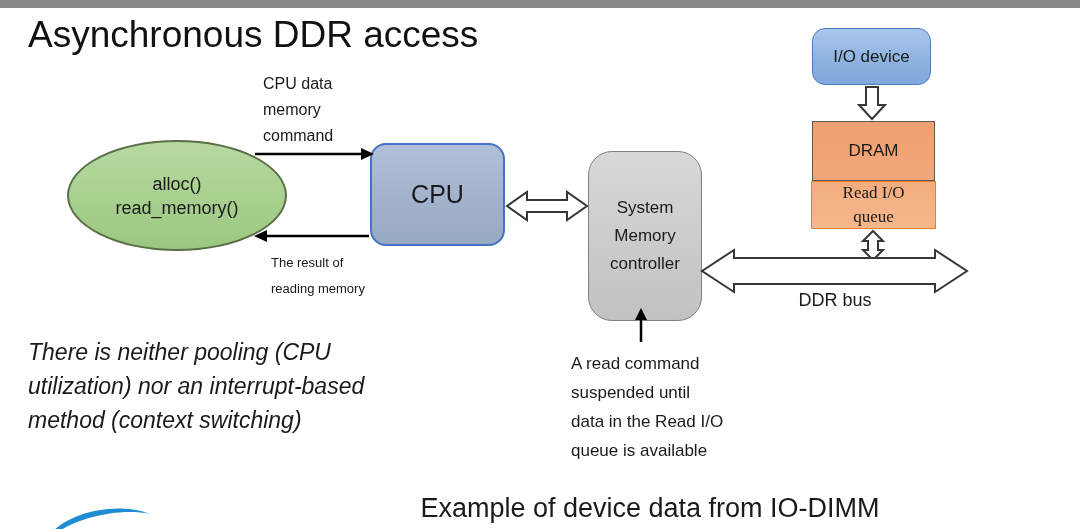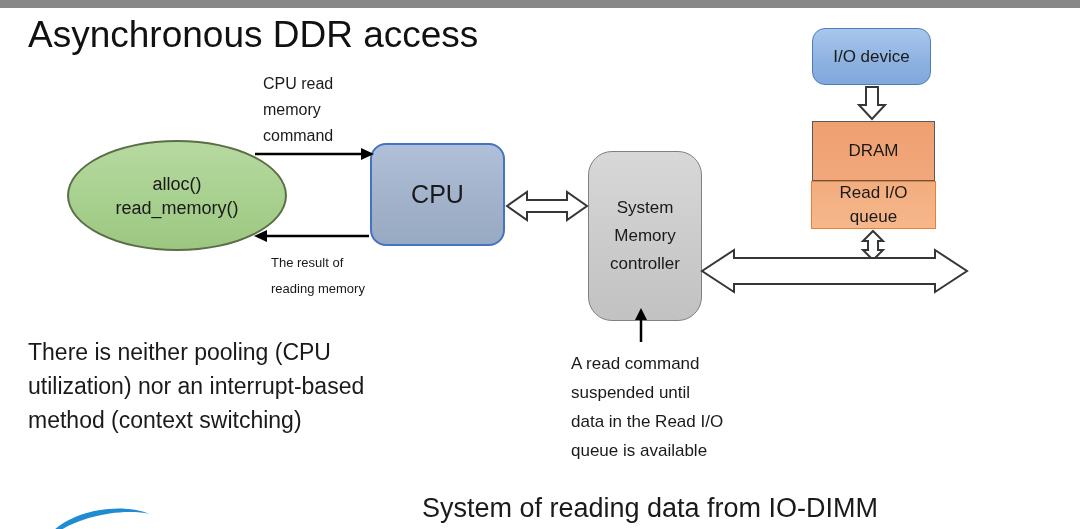--- a/index.html
+++ b/index.html
@@ -64,7 +64,7 @@
 <div class="slide">
 
   <div class="abs title">Asynchronous DDR access</div>
-  <div class="abs cmd-label pre">CPU read
+  <div class="abs cmd-label pre">CPU data
 memory
 command</div>
   <div class="abs result-label pre">The result of

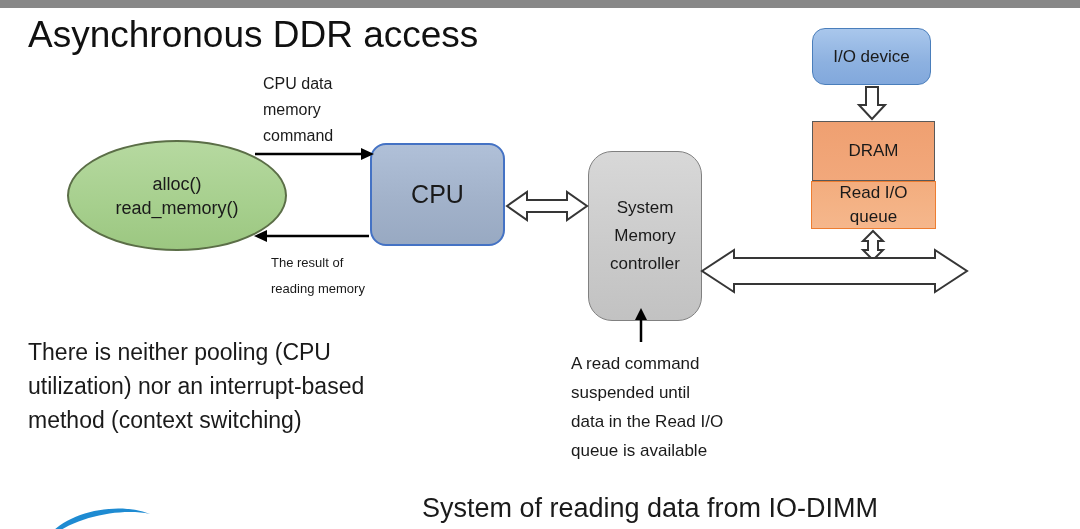--- a/index.html
+++ b/index.html
@@ -49,7 +49,7 @@
   .rioq {
     left:811px; top:173px; width:125px; height:48px;
     background:linear-gradient(180deg,#f3ad7e 0%, #f5b78c 100%);
-    border:1.5px solid #ed7d31; font-size:17px; line-height:24px;
+    border:1.5px solid #ed7d31; font-size:17px; line-height:24px;font-family:Liberation Serif, serif;
   }
   svg.overlay { position:absolute; left:0; top:0; pointer-events:none; }
   .solid-arrow { stroke:#000; stroke-width:2.5; fill:none; }

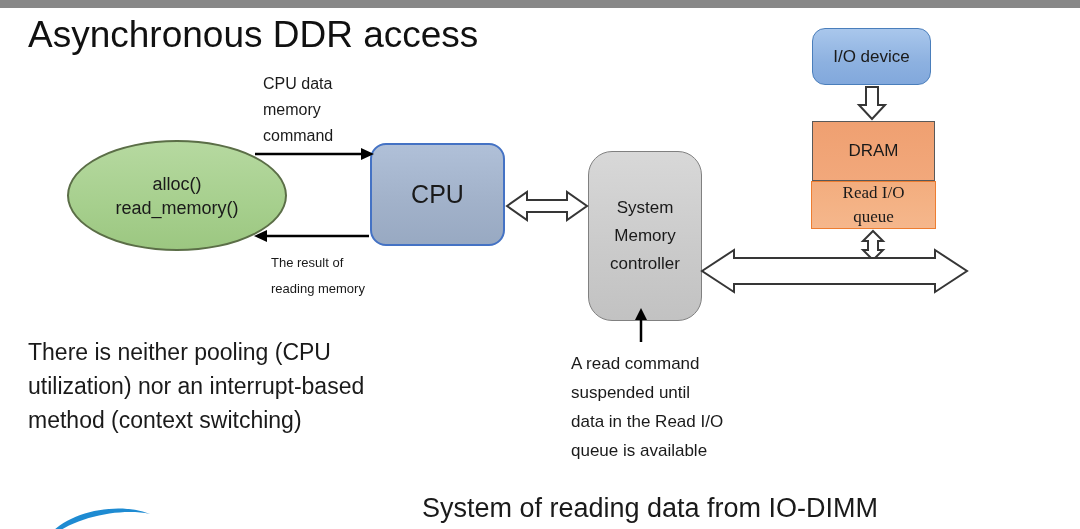--- a/index.html
+++ b/index.html
@@ -76,6 +76,7 @@
 suspended until
 data in the Read I/O
 queue is available</div>
+  <div class="abs ddrbus-label">DDR bus</div>
   <div class="abs caption">System of reading data from IO-DIMM</div>
 
   <div class="abs node ellipse pre">alloc()

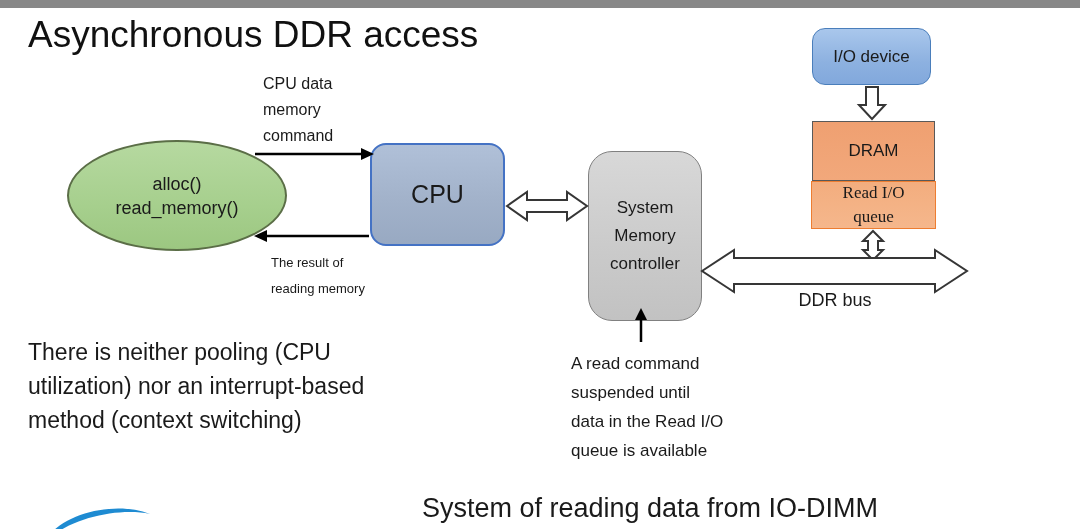--- a/index.html
+++ b/index.html
@@ -15,7 +15,7 @@
   .app-label { left:30px; top:86px; font-size:21px; }
   .cmd-label { left:263px; top:63px; font-size:16px; line-height:26px; }
   .result-label { left:271px; top:242px; font-size:13px; line-height:26px; }
-  .note-left { left:28px; top:327px; font-size:23px; line-height:34px; }
+  .note-left { left:28px; top:327px; font-size:23px; line-height:34px;font-style:italic; }
   .suspend-note { left:571px; top:341px; font-size:17px; line-height:29px; }
   .ddrbus-label { left:775px; top:282px; width:120px; text-align:center; font-size:18px; }
   .caption { left:240px; top:485px; width:820px; text-align:center; font-size:27px; }

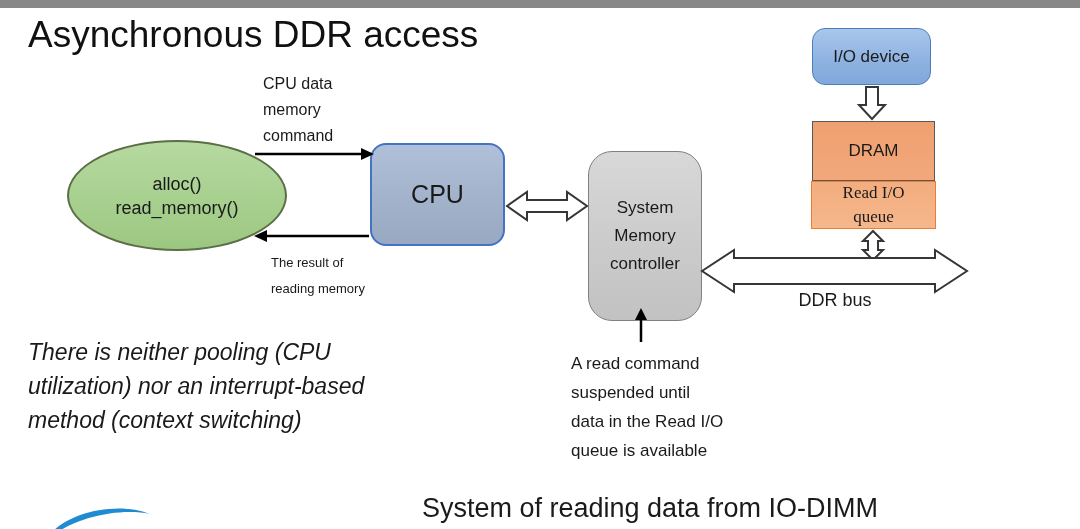--- a/index.html
+++ b/index.html
@@ -77,7 +77,7 @@
 data in the Read I/O
 queue is available</div>
   <div class="abs ddrbus-label">DDR bus</div>
-  <div class="abs caption">System of reading data from IO-DIMM</div>
+  <div class="abs caption">Example of device data from IO-DIMM</div>
 
   <div class="abs node ellipse pre">alloc()
 read_memory()</div>

